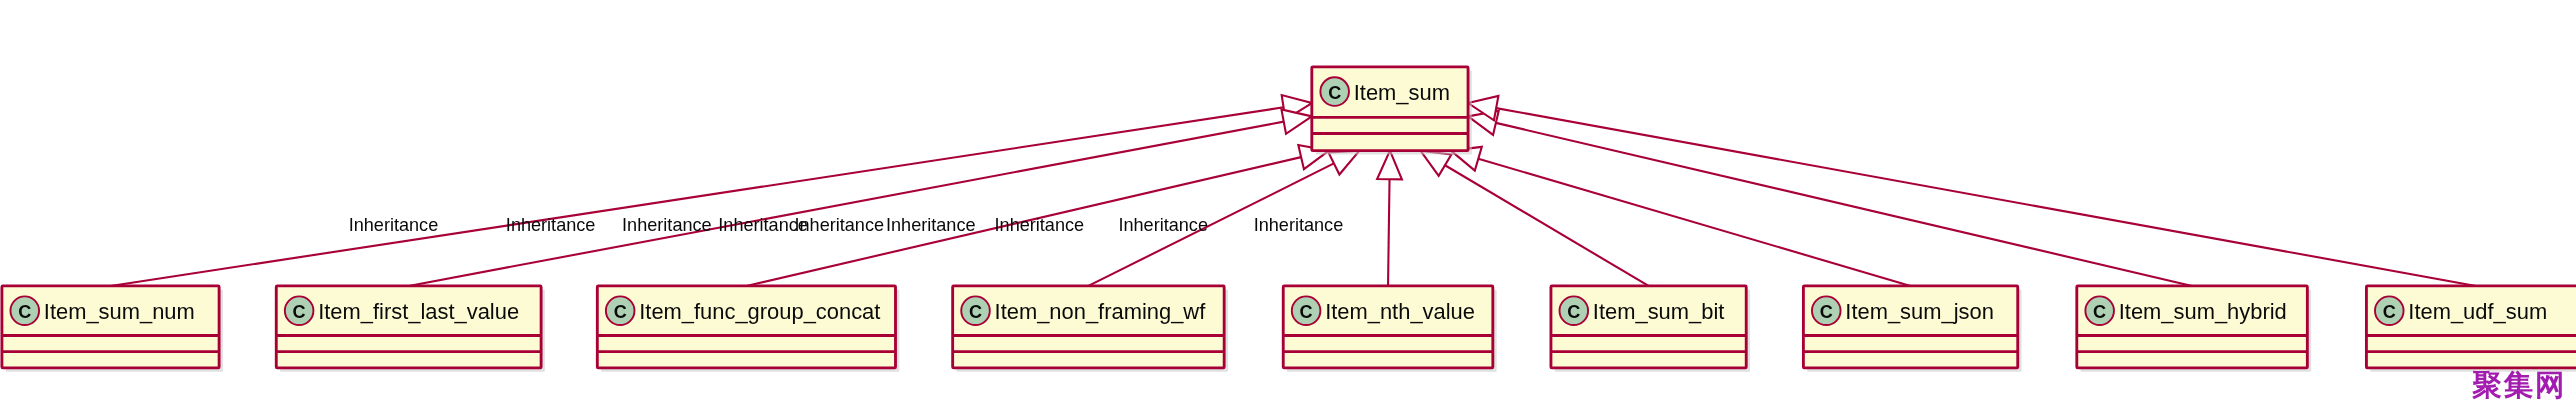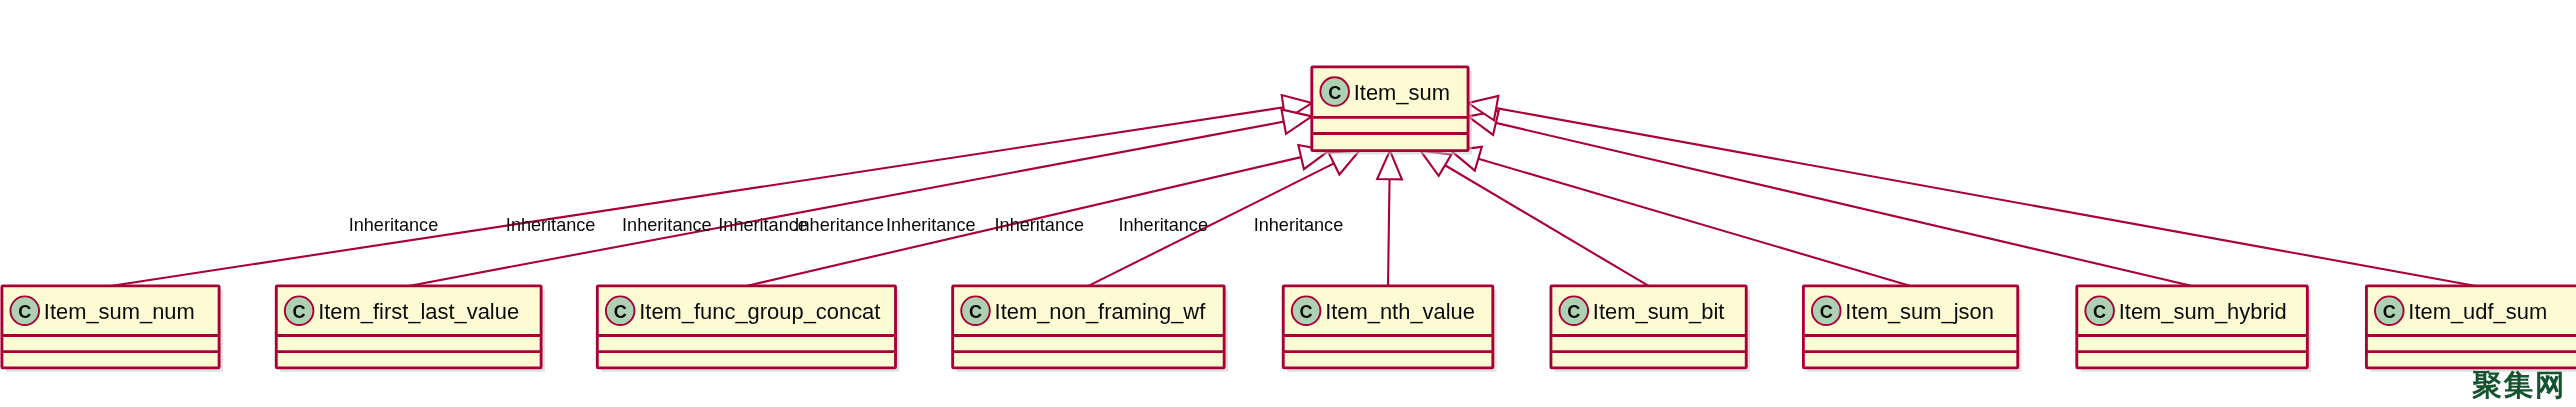--- a/index.html
+++ b/index.html
@@ -83,7 +83,7 @@
     font-family: Liberation Serif, serif;
     font-size: 29.5px;
     font-weight: bold;
-    color: #14532d;
+    color: #a21caf;
     letter-spacing: 1.9px;
     white-space: nowrap;
     text-shadow: 1px 1px 0 rgba(255,255,255,0.5);

